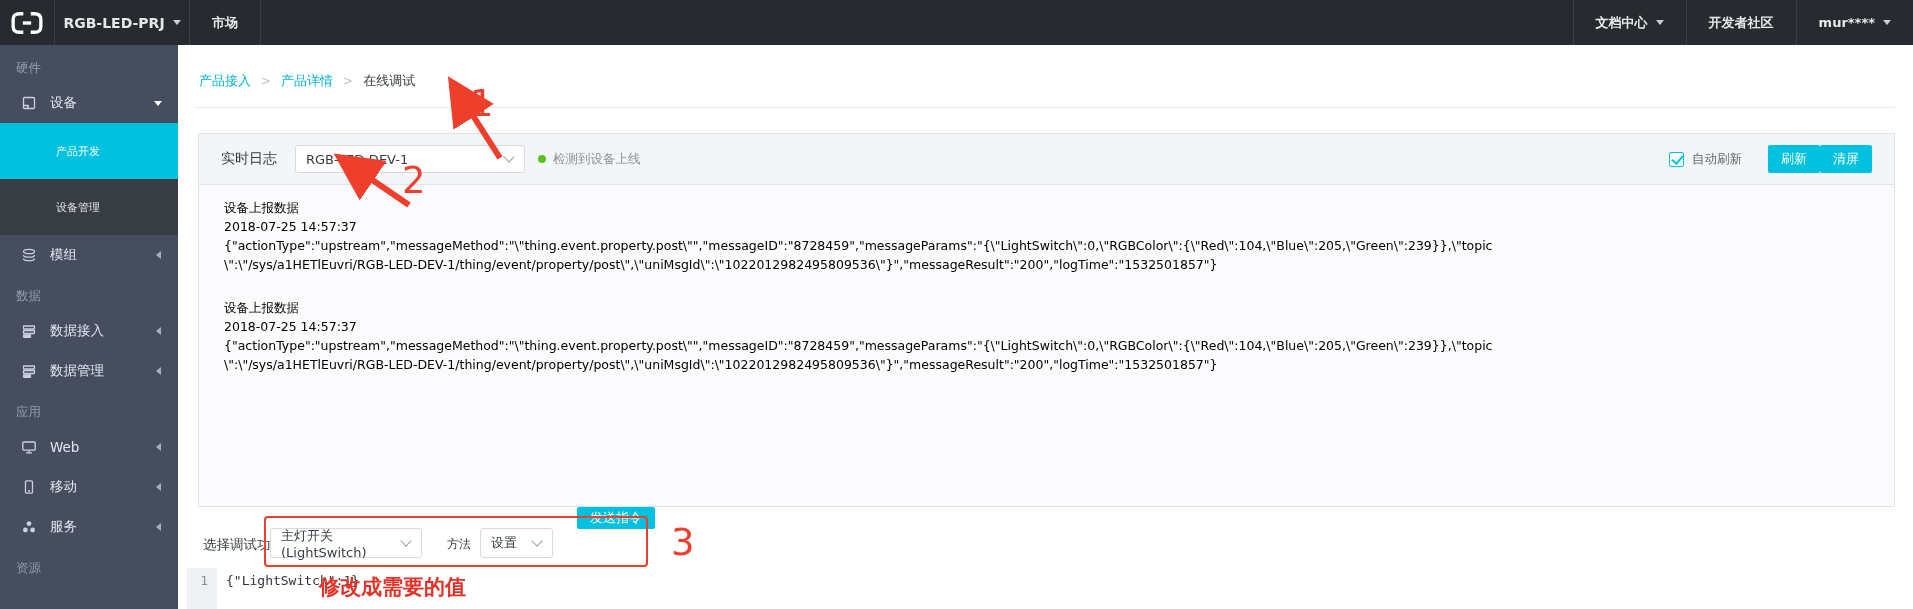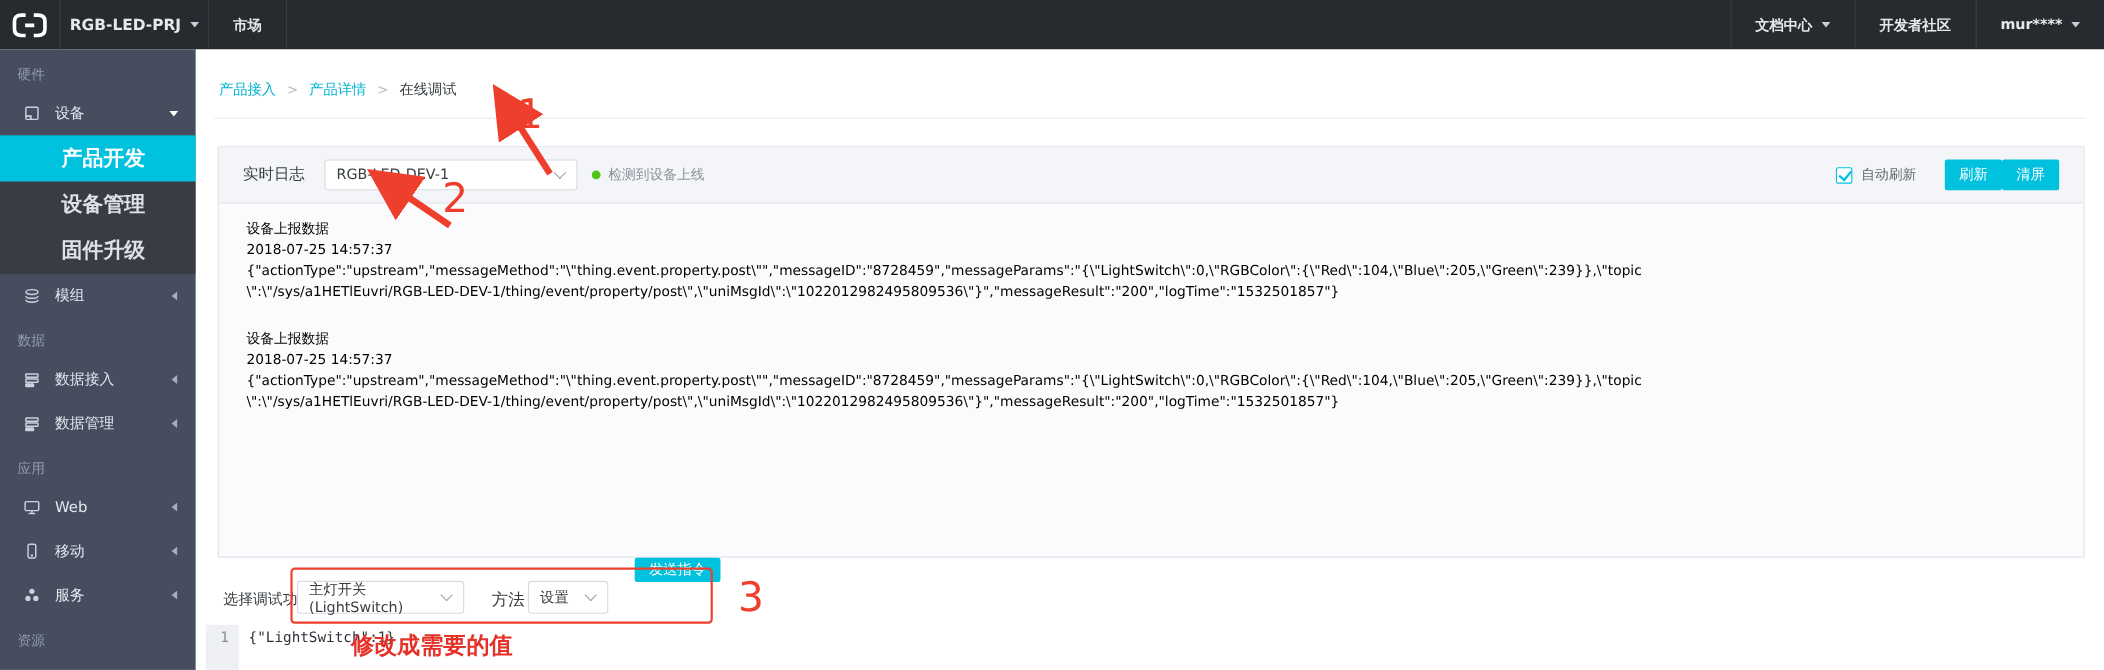--- a/index.html
+++ b/index.html
@@ -33,8 +33,8 @@
   .sb-caret-left { width:0; height:0; border-top:4px solid transparent; border-bottom:4px solid transparent;
                    border-right:5px solid #a7aebc; margin-left:auto; margin-right:17px; }
   .sb-submenu { background:#383d43; }
-  .sb-subitem { height:42px; display:flex; align-items:center; padding-left:56px; font-size:19px;
-                color:#dde1e8; cursor:pointer;font-weight:bold; }
+  .sb-subitem { height:56px; display:flex; align-items:center; padding-left:56px; font-size:11px;
+                color:#dde1e8; cursor:pointer; }
   .sb-subitem.active { background:#00c1de; color:#fff; }
 
   

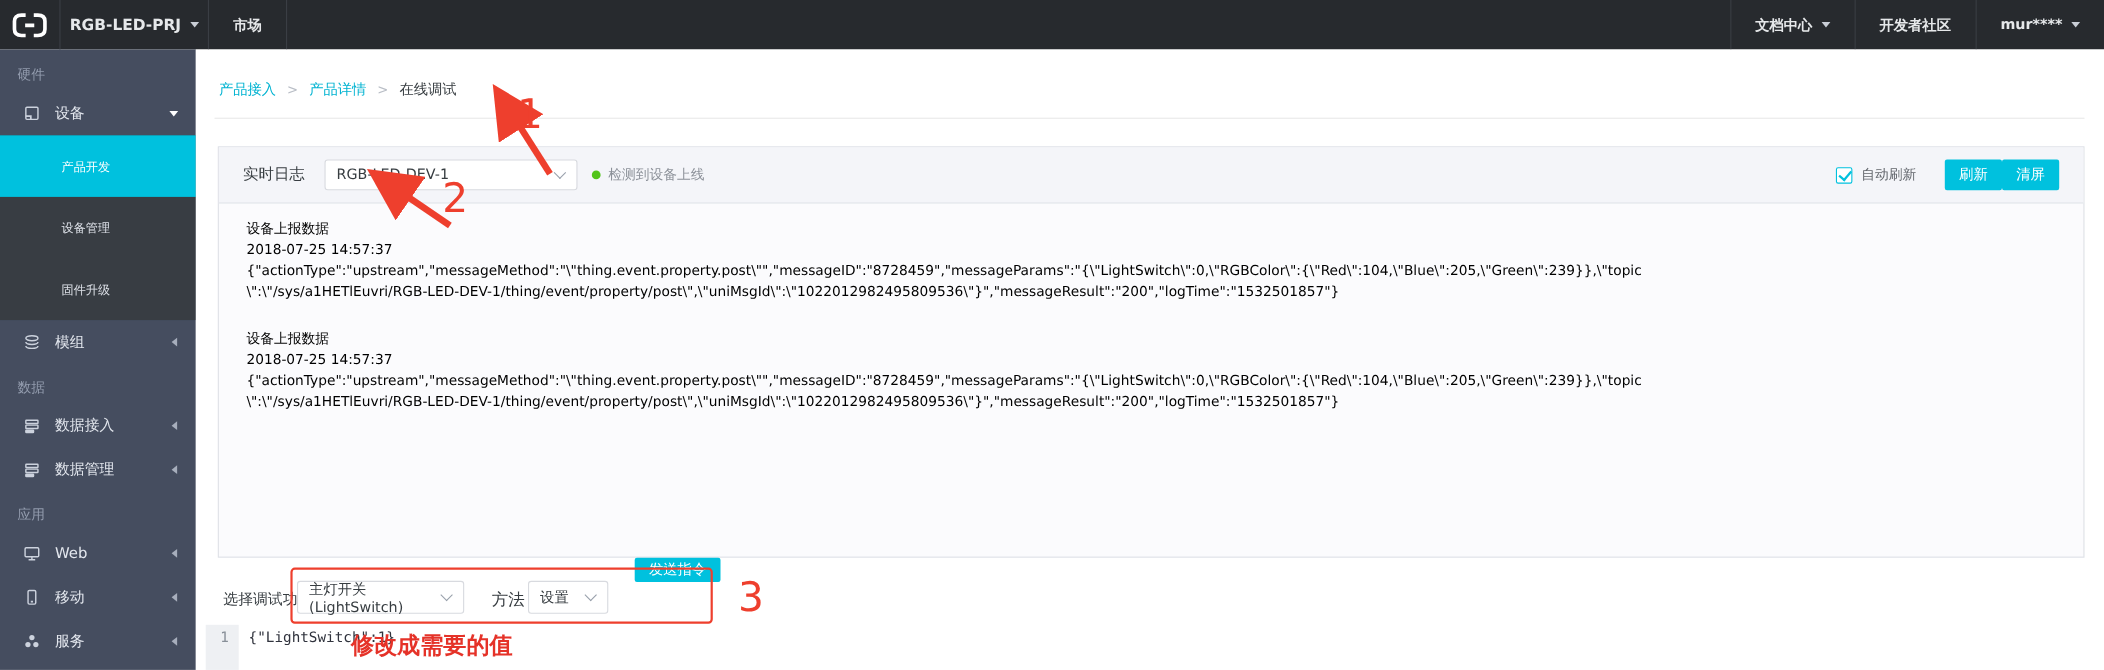--- a/index.html
+++ b/index.html
@@ -153,7 +153,6 @@
       <div class="sb-submenu">
         <div class="sb-subitem active">产品开发</div>
         <div class="sb-subitem">设备管理</div>
-        <div class="sb-subitem">固件升级</div>
       </div>
 
       <div class="sb-item">

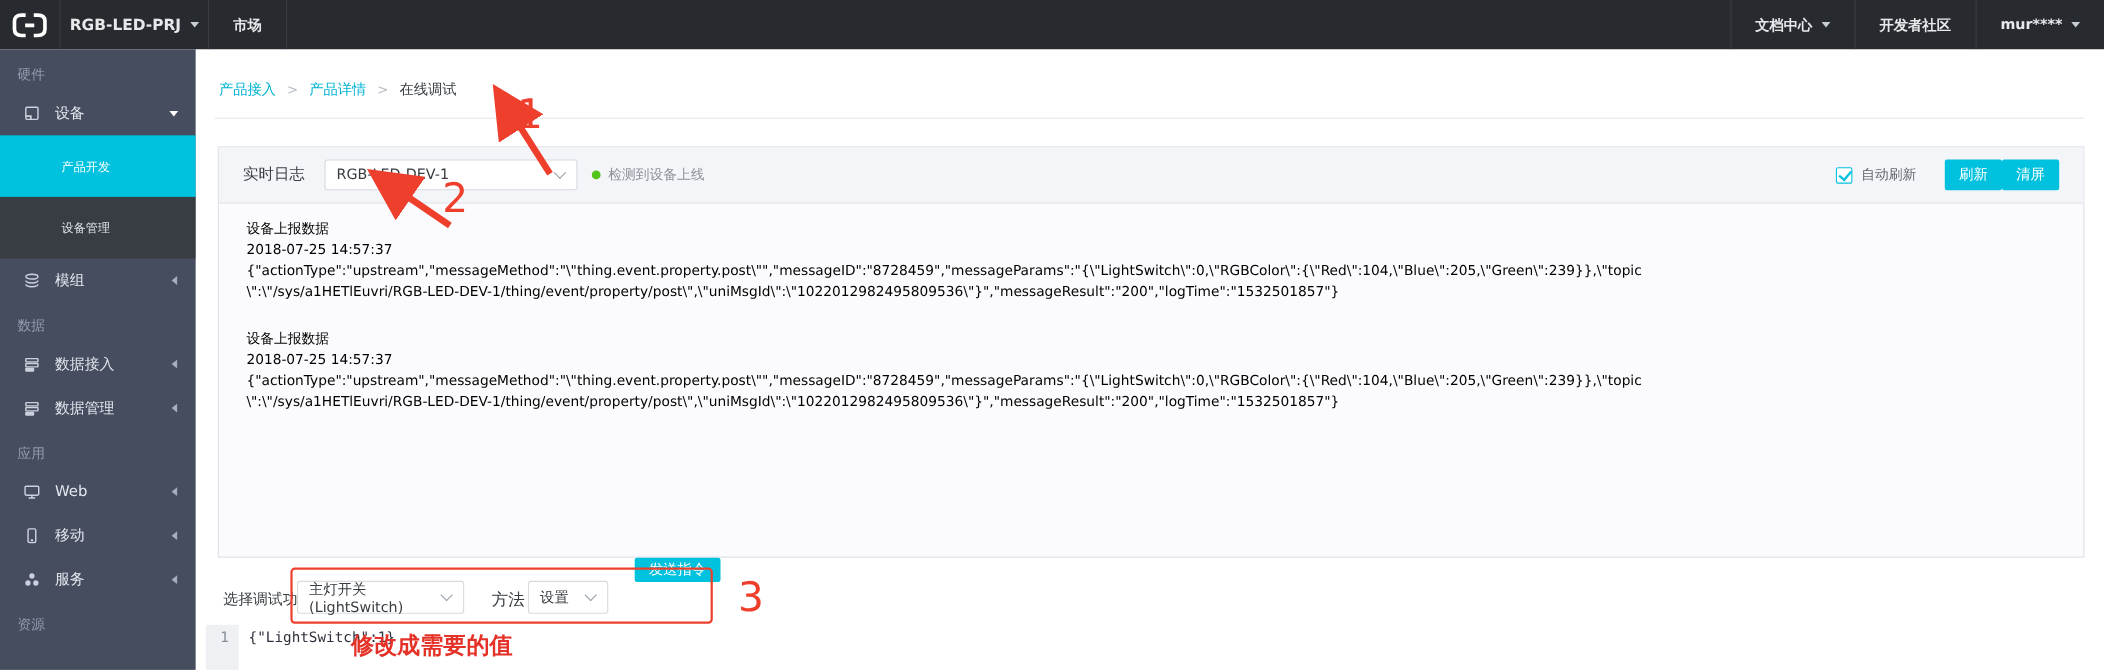--- a/index.html
+++ b/index.html
@@ -77,7 +77,7 @@
   
   .dbg-label { position:absolute; left:25px; top:491px; font-size:13.5px; color:#373d41; }
   .fn-select { position:absolute; left:92px; top:483px; width:152px; height:30px; }
-  .method-label { position:absolute; left:269px; top:491px; font-size:15px; color:#373d41; }
+  .method-label { position:absolute; left:269px; top:491px; font-size:12px; color:#373d41; }
   .method-select { position:absolute; left:302px; top:483px; width:73px; height:30px; }
   .send-btn { position:absolute; left:399px; top:462px; height:22px; }
   .red-box { position:absolute; left:86px; top:471px; width:384px; height:51px;

